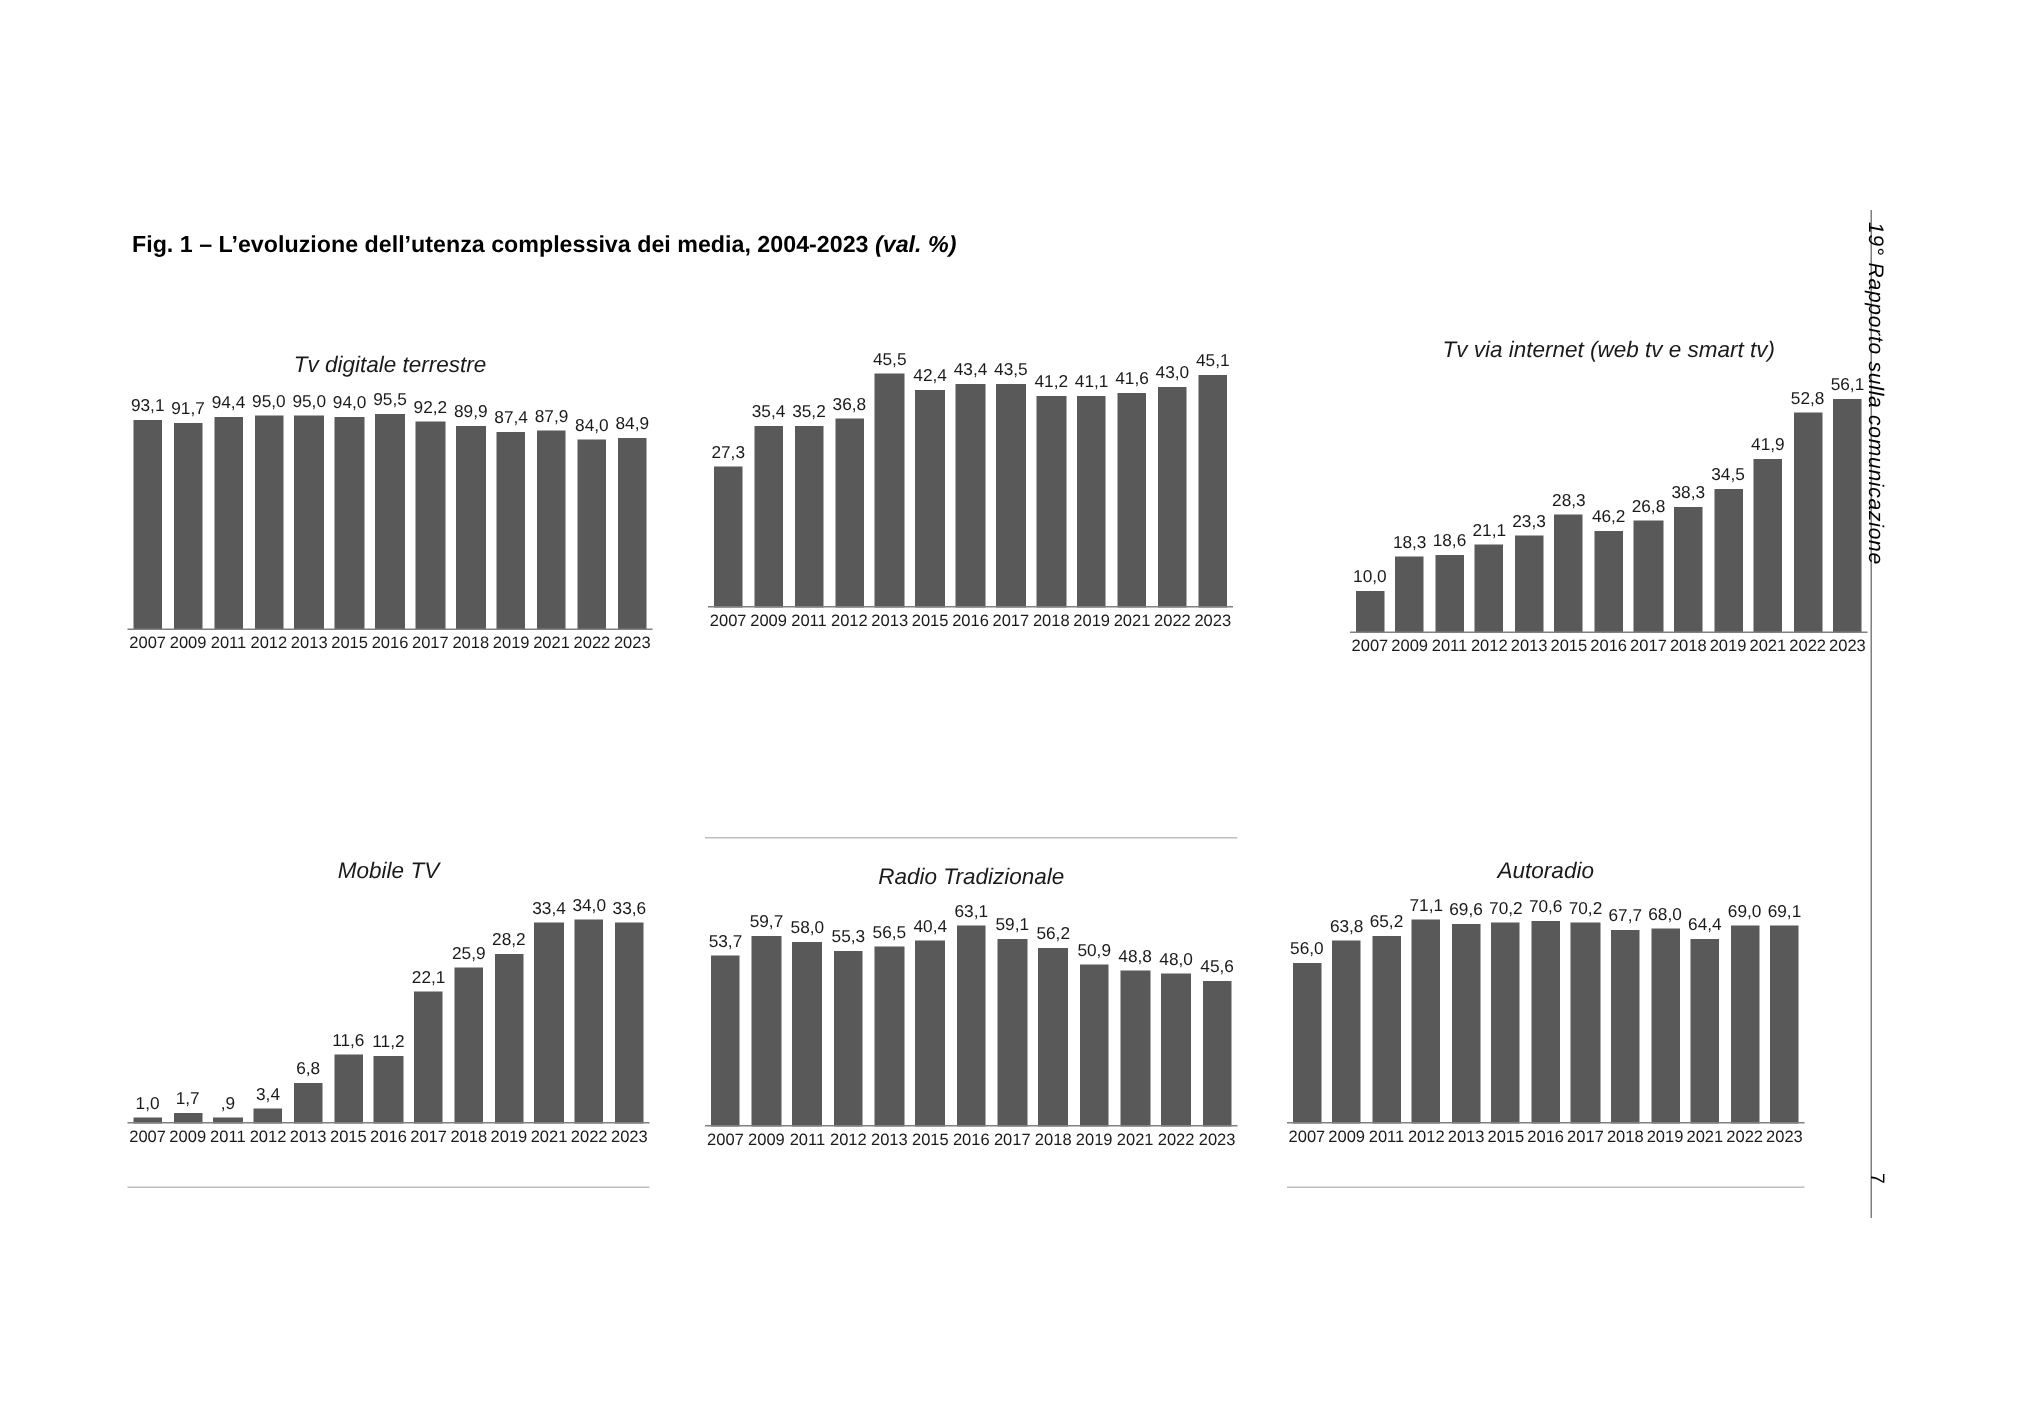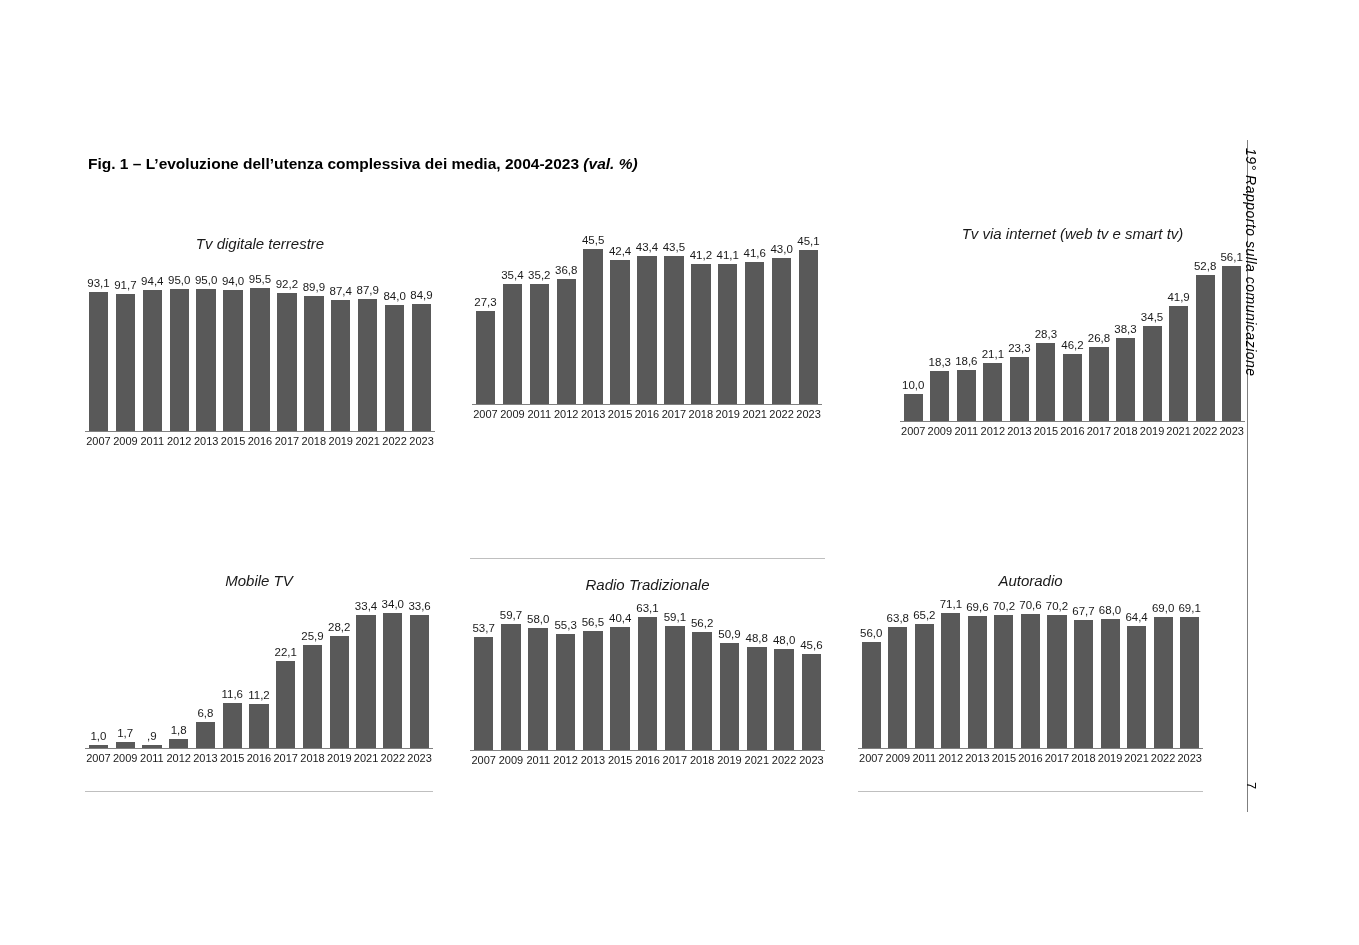--- a/index.html
+++ b/index.html
@@ -156,7 +156,7 @@
 
   <div class="panel" style="left:85px; top:235px; width:350px;">
     <div class="panel-title">Tv digitale terrestre</div>
-    <div class="plot" style="height:160px; margin-top:20px;">
+    <div class="plot" style="height:160px; margin-top:8px;">
       <div class="bars">
           <div class="barcol">
             <div class="barval">93,1</div>

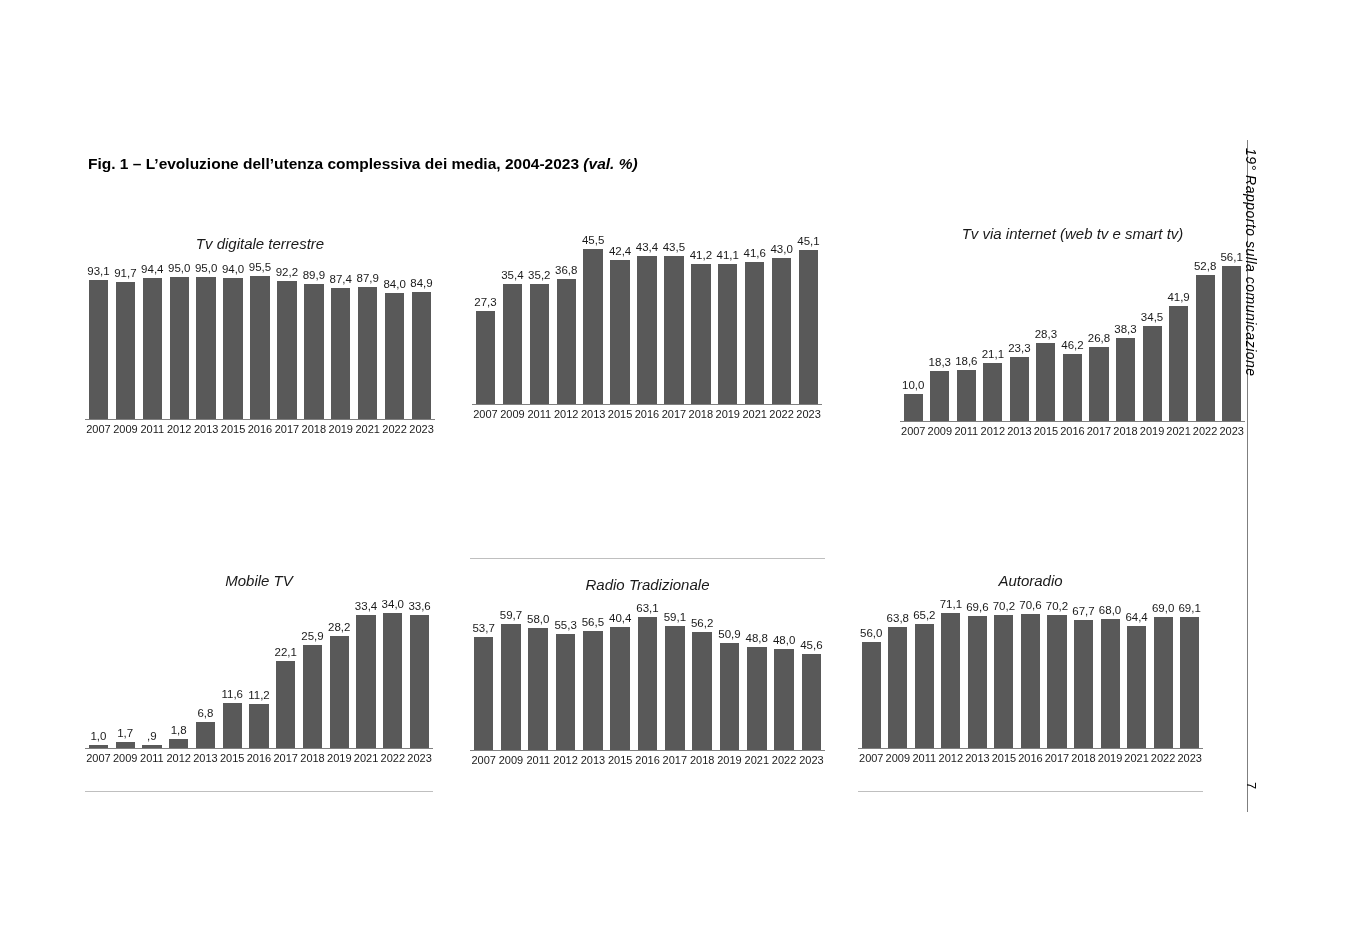--- a/index.html
+++ b/index.html
@@ -398,7 +398,7 @@
             <div class="bar" style="height: 3.6px;"></div>
           </div>
           <div class="barcol">
-            <div class="barval">1,8</div>
+            <div class="barval">3,4</div>
             <div class="bar" style="height: 10px;"></div>
           </div>
           <div class="barcol">

